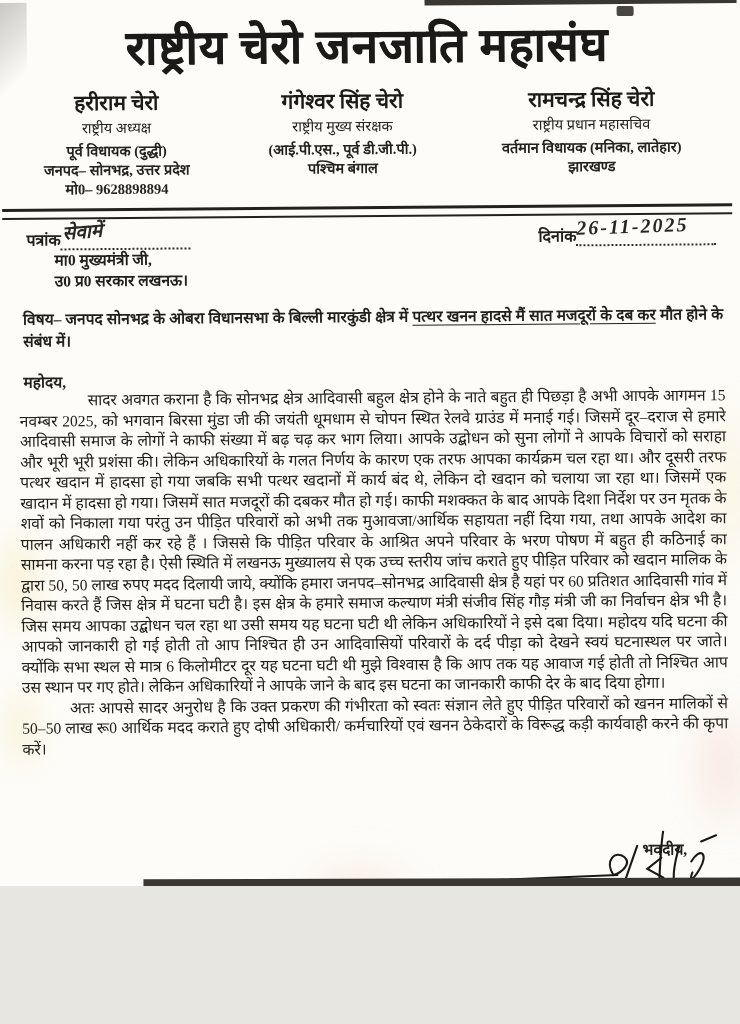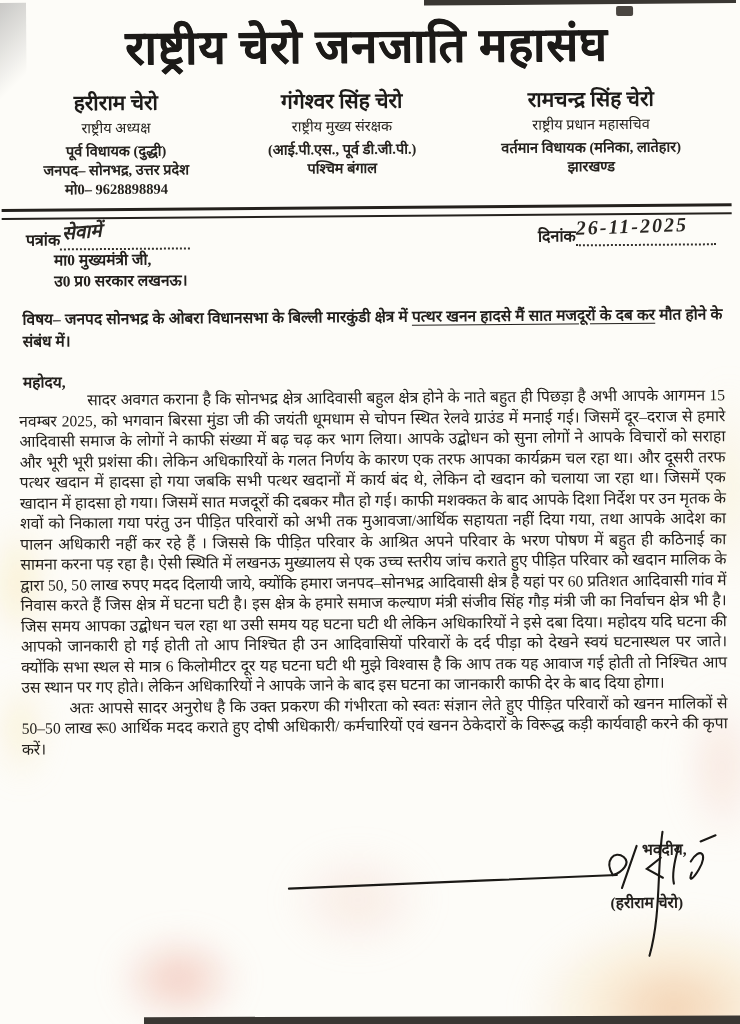--- a/index.html
+++ b/index.html
@@ -4,7 +4,7 @@
 <style>
   html,body{margin:0;padding:0;background:#e8e6e1;}
   .paper{
-    position:relative;width:740px;height:1024px;margin:0 auto;
+    position:relative;width:740px;height:886px;margin:0 auto;
     background:#fdfcf8;overflow:hidden;
     font-family:"Liberation Serif","DejaVu Serif",serif;
     color:#221f1c;

